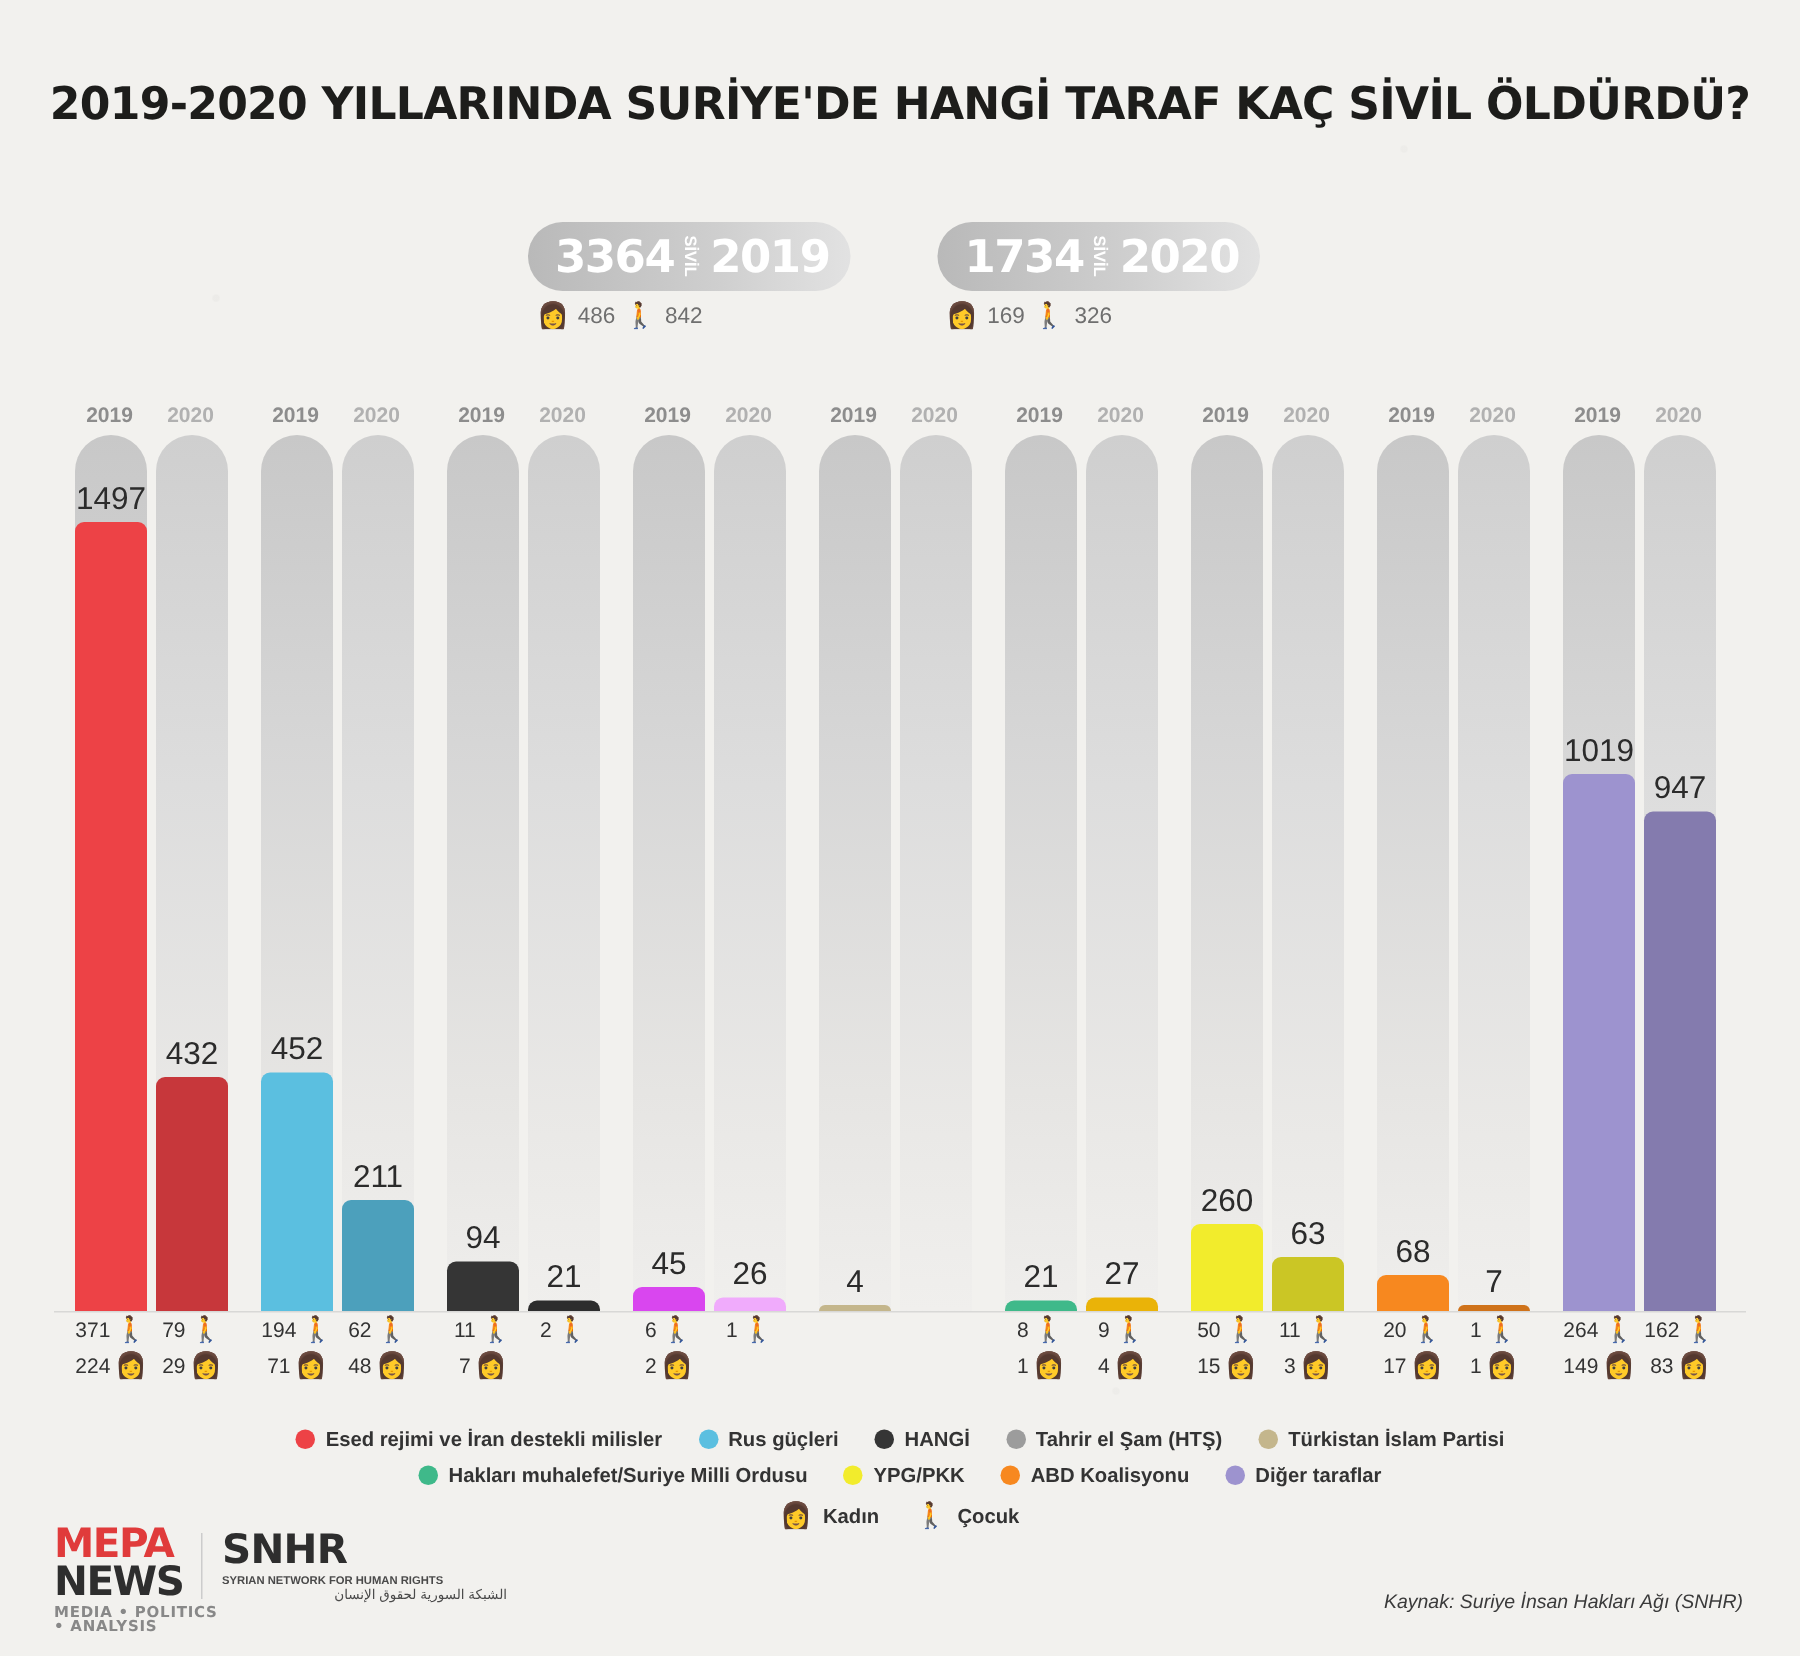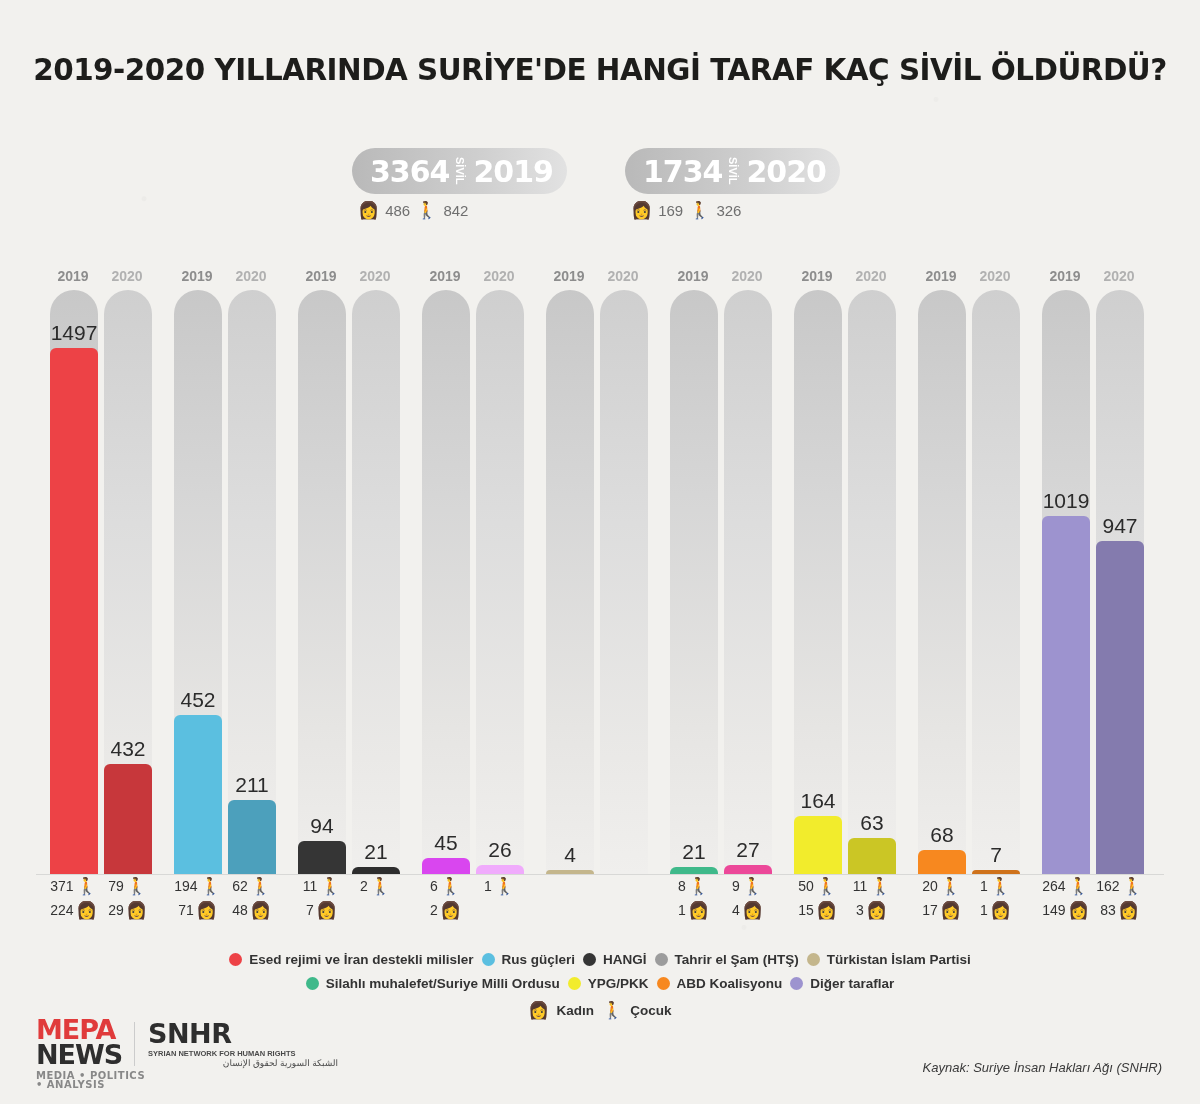--- a/index.html
+++ b/index.html
@@ -199,7 +199,7 @@
         <div class="bar" style="left:6px;height:525.8212500000001px;background:#ed4246;">
           <span class="val">1497</span>
         </div>
-        <div class="bar" style="left:60px;height:110px;background:rgb(199,55,59);text-align:center;">
+        <div class="bar" style="left:60px;height:156px;background:rgb(199,55,59);text-align:center;">
           <span class="val">432</span>
         </div>
       </div>

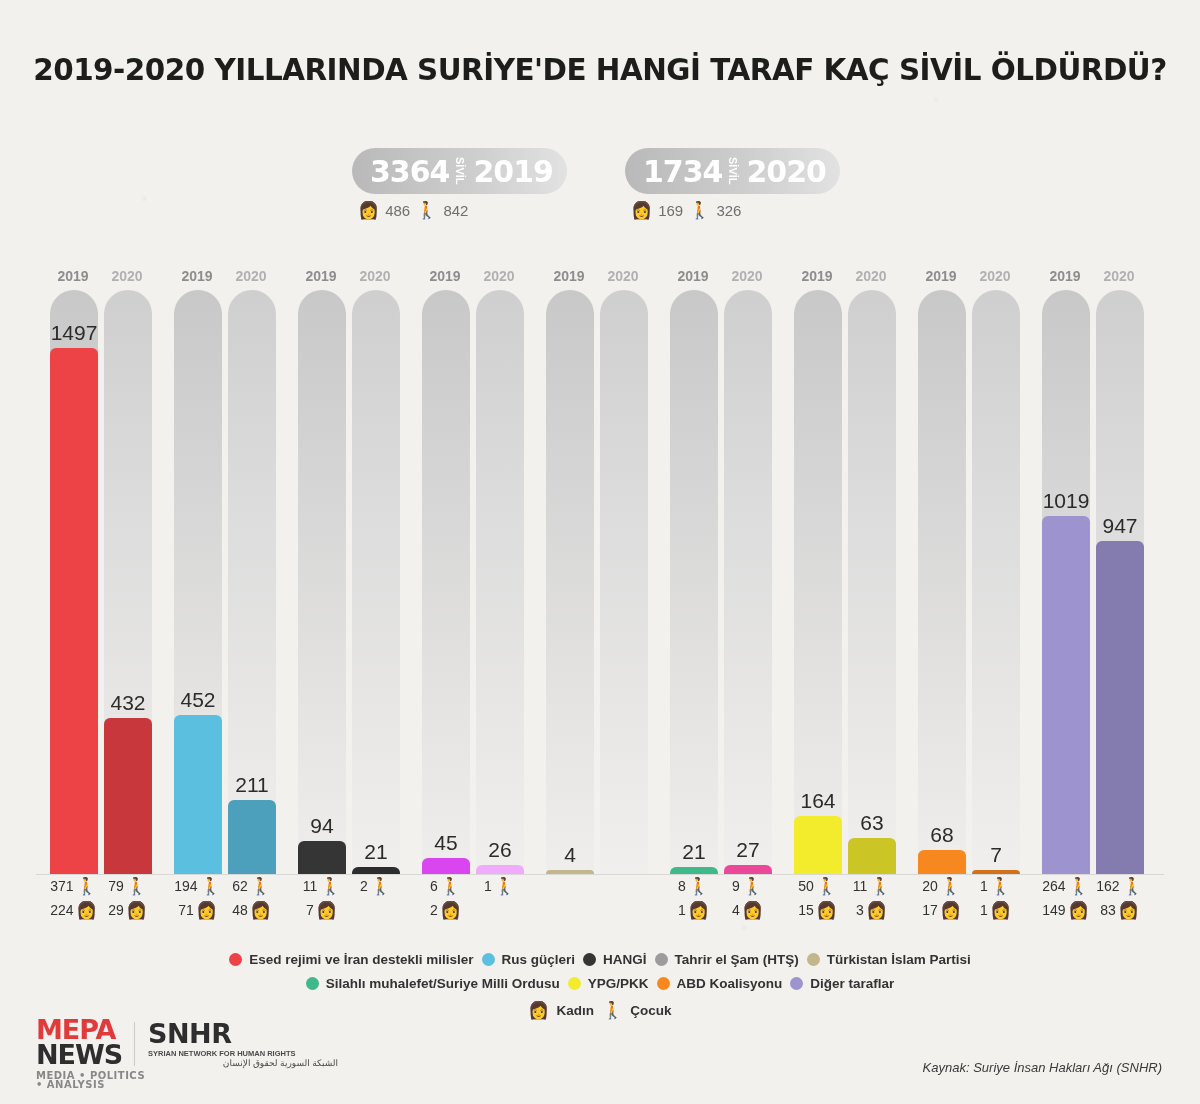--- a/index.html
+++ b/index.html
@@ -416,7 +416,7 @@
       </div>
       <div class="bars">
         <div class="bar" style="left:6px;height:57.605px;background:#f2ec2c;">
-          <span class="val">164</span>
+          <span class="val">260</span>
         </div>
         <div class="bar" style="left:60px;height:36px;background:rgb(203,198,37);">
           <span class="val">63</span>

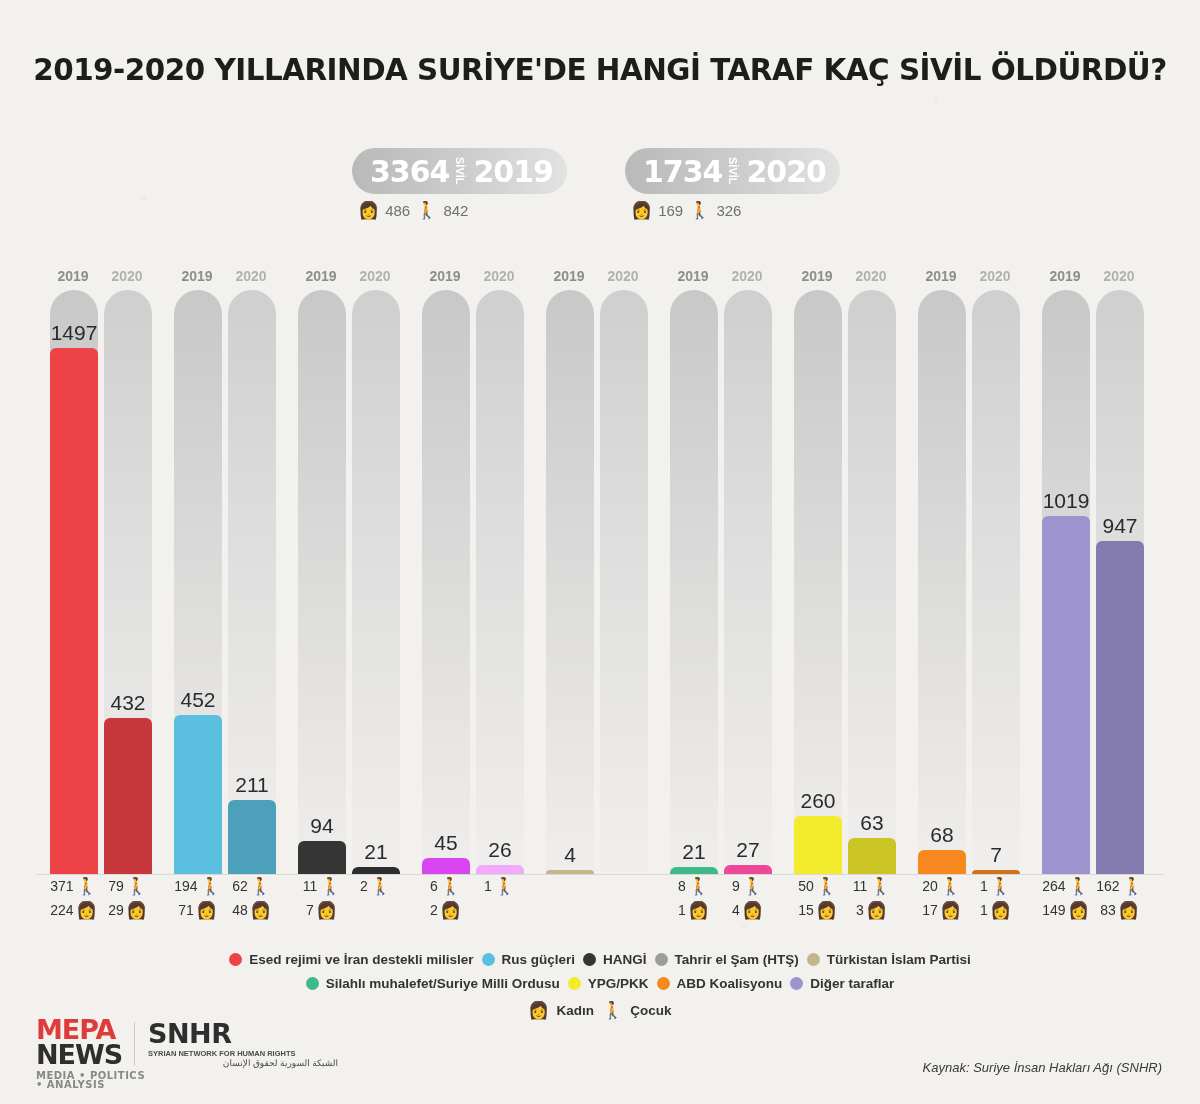--- a/index.html
+++ b/index.html
@@ -378,7 +378,7 @@
         <div class="bar" style="left:6px;height:7.37625px;background:#3fb98a;">
           <span class="val">21</span>
         </div>
-        <div class="bar" style="left:60px;height:9.48375px;background:#ec4899;">
+        <div class="bar" style="left:60px;height:9.48375px;background:#eab308;">
           <span class="val">27</span>
         </div>
       </div>

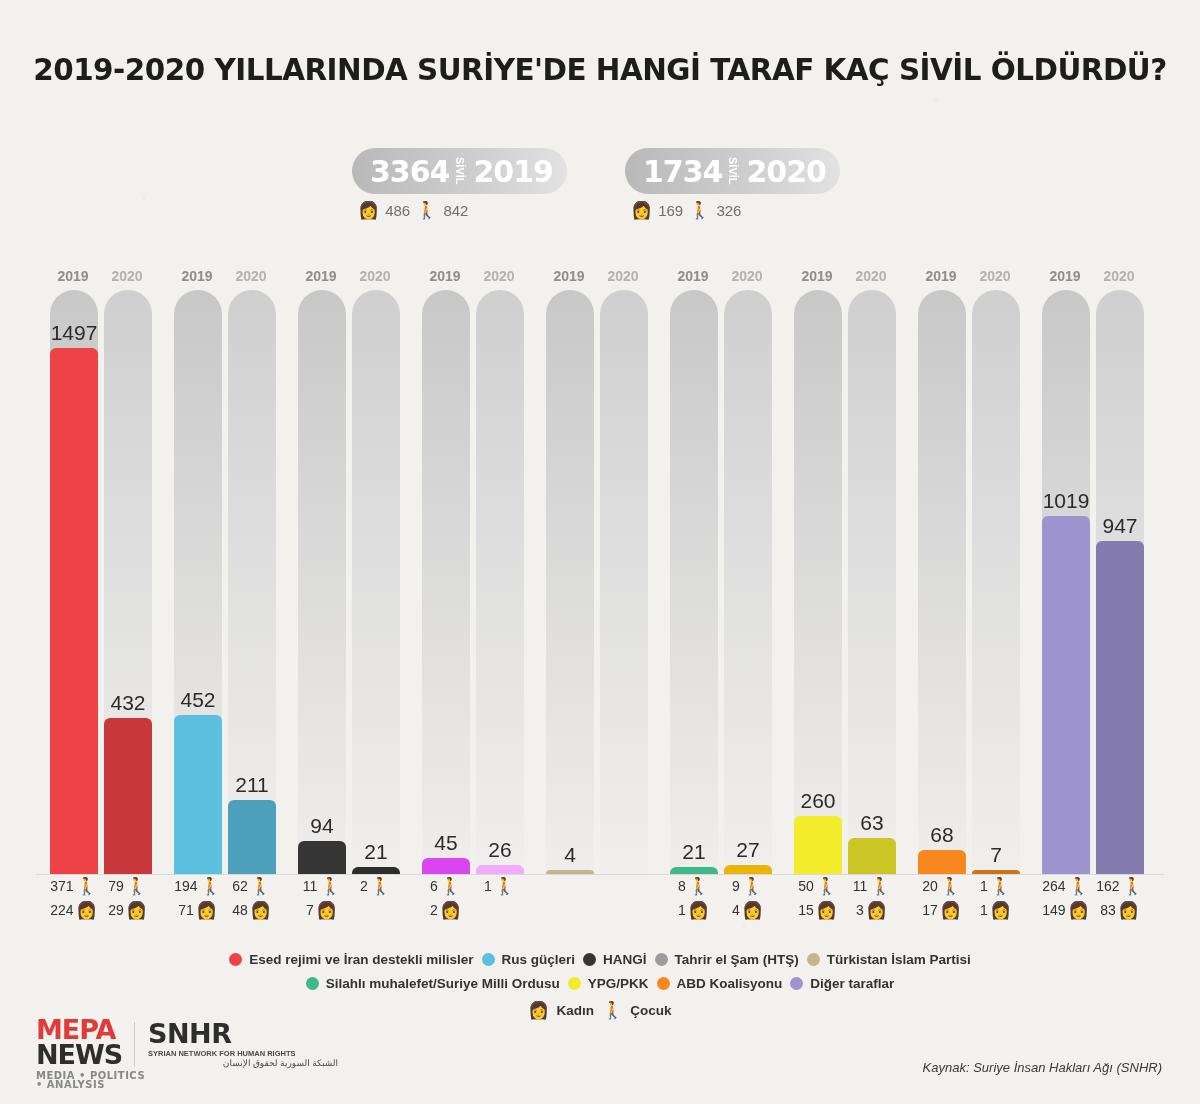--- a/index.html
+++ b/index.html
@@ -123,7 +123,7 @@
   .legend {
     position:absolute; top:952px; left:0; width:1200px;
   }
-  .legend-row { display:flex; justify-content:center; align-items:center; gap:8px; margin-bottom:9px; }
+  .legend-row { display:flex; justify-content:center; align-items:center; gap:24px; margin-bottom:9px; }
   .leg { display:flex; align-items:center; gap:7px; font-size:13.5px; font-weight:bold; color:#333; }
   .dot { width:13px; height:13px; border-radius:50%; display:inline-block; }
   .leg-ic { font-size:17px; color:#6c6c6c; }

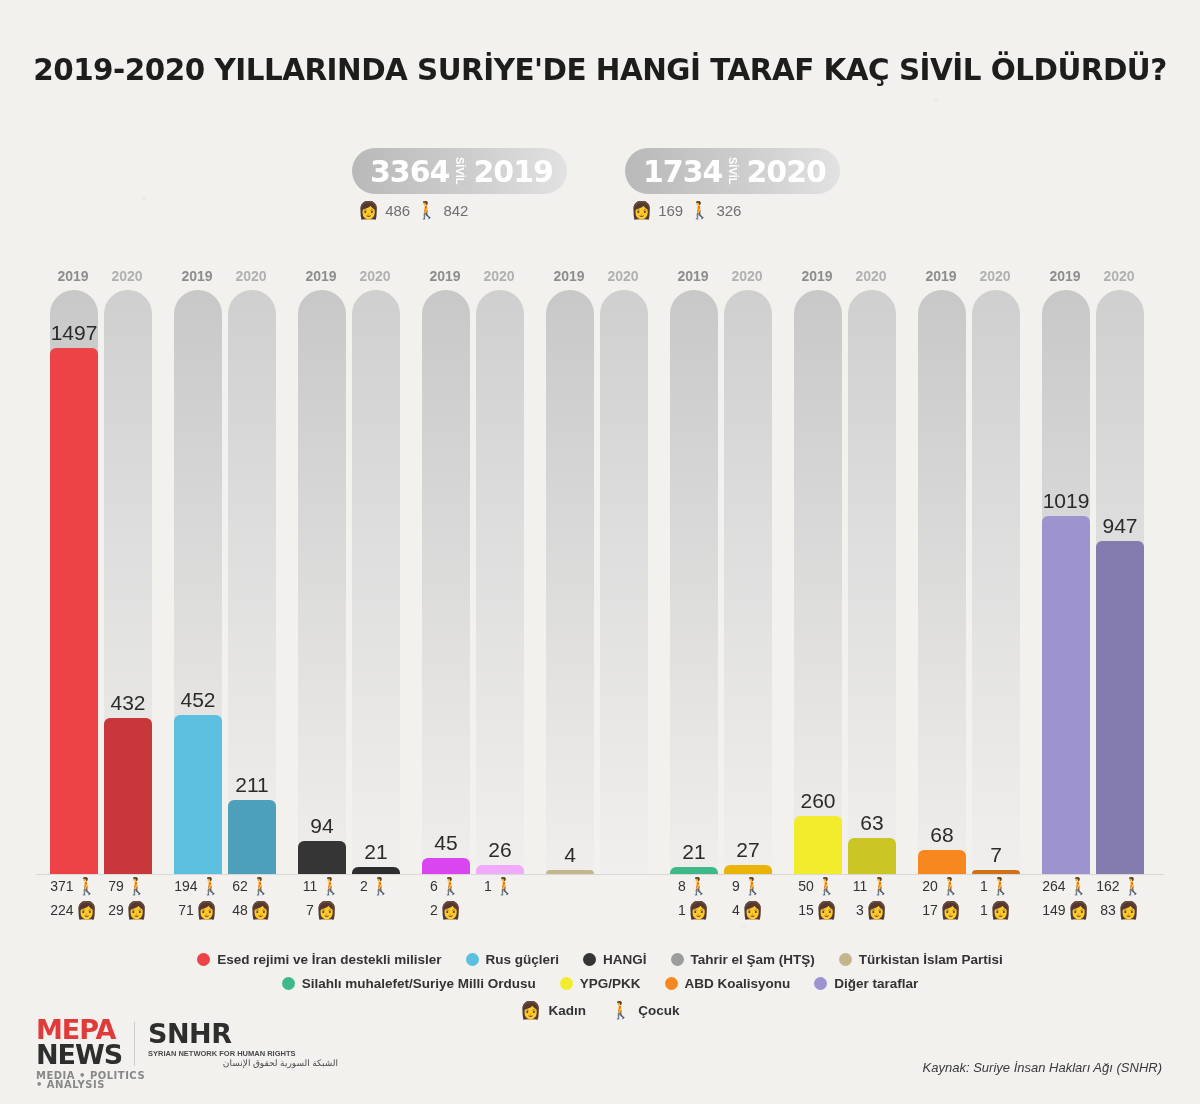--- a/index.html
+++ b/index.html
@@ -554,7 +554,7 @@
   <div class="legend-row" id="legend-row2">
       <div class="leg">
         <span class="dot" style="background:#3fb98a"></span>
-        <span>Silahlı muhalefet/Suriye Milli Ordusu</span>
+        <span>Hakları muhalefet/Suriye Milli Ordusu</span>
       </div>
       <div class="leg">
         <span class="dot" style="background:#f2ec2c"></span>

